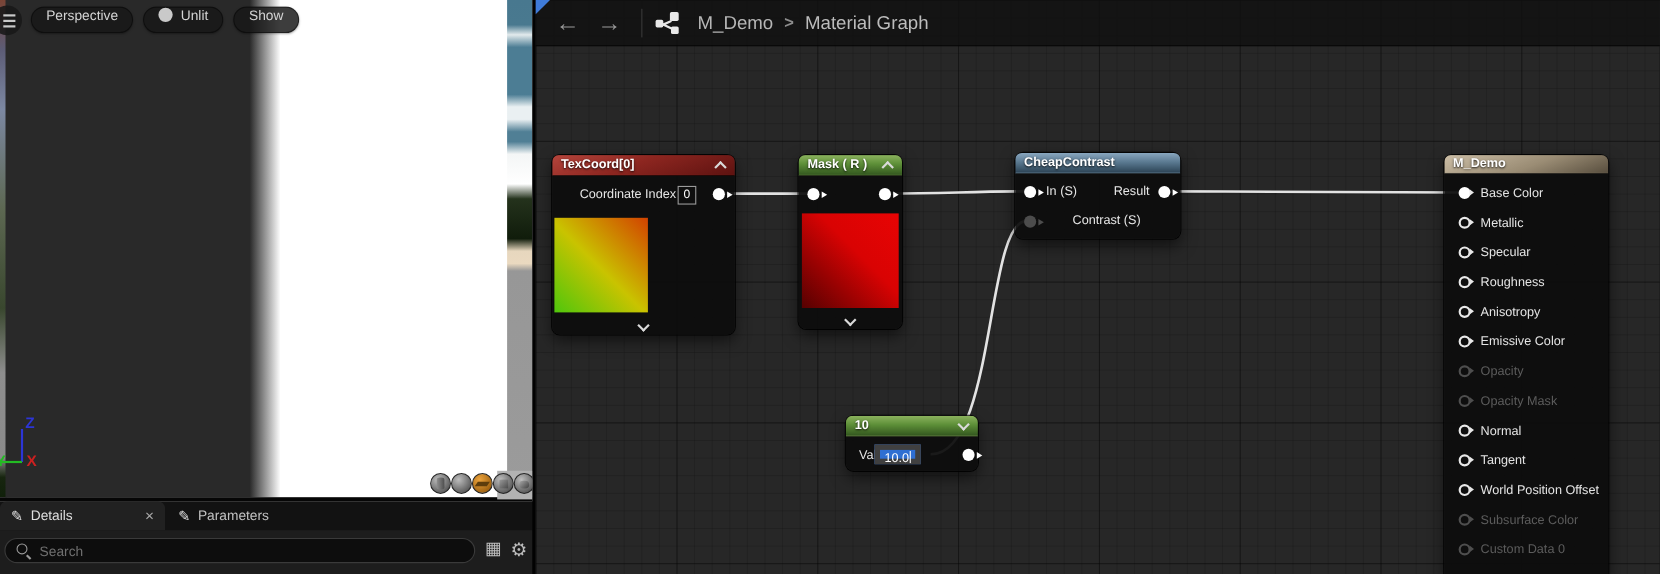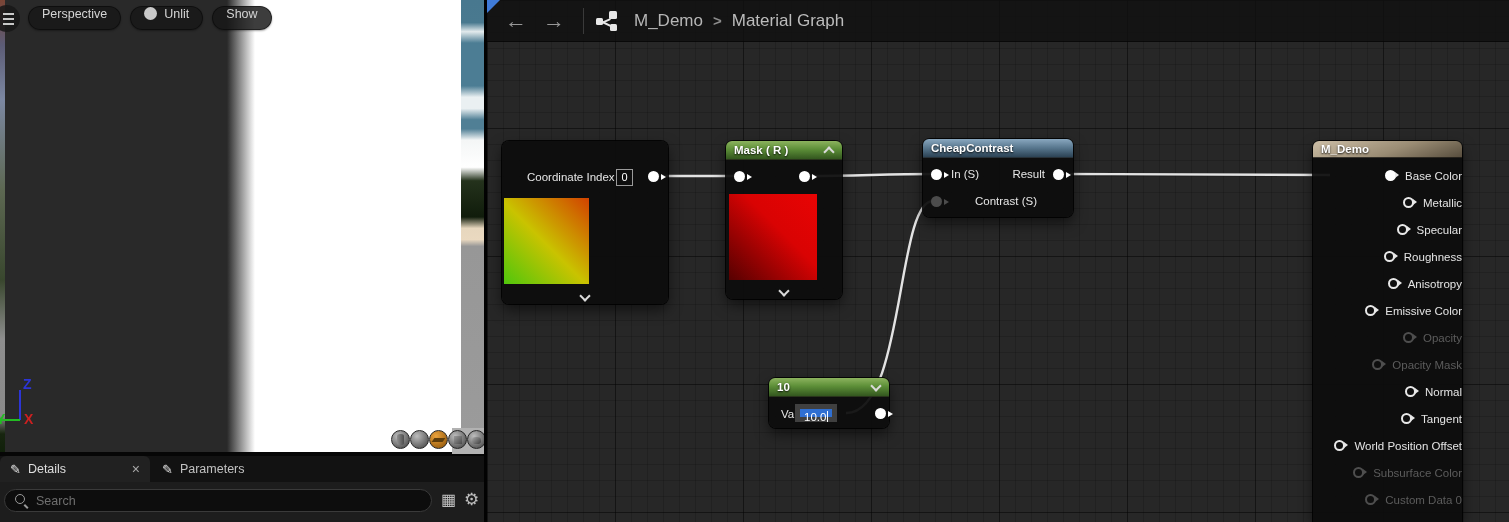--- a/index.html
+++ b/index.html
@@ -278,6 +278,10 @@
   </div>
 
   <div class="gnode texcoord-node">
+    <div class="hdr hdr-tex">
+      <span>TexCoord[0]</span>
+      <span class="chev up"></span>
+    </div>
     <span class="plabel" style="left:25px; top:172px; position:fixed;"></span>
     <span class="plabel" style="left:25px; top:30px;">Coordinate Index</span>
     <div class="pin" style="left:146px; top:30px;">

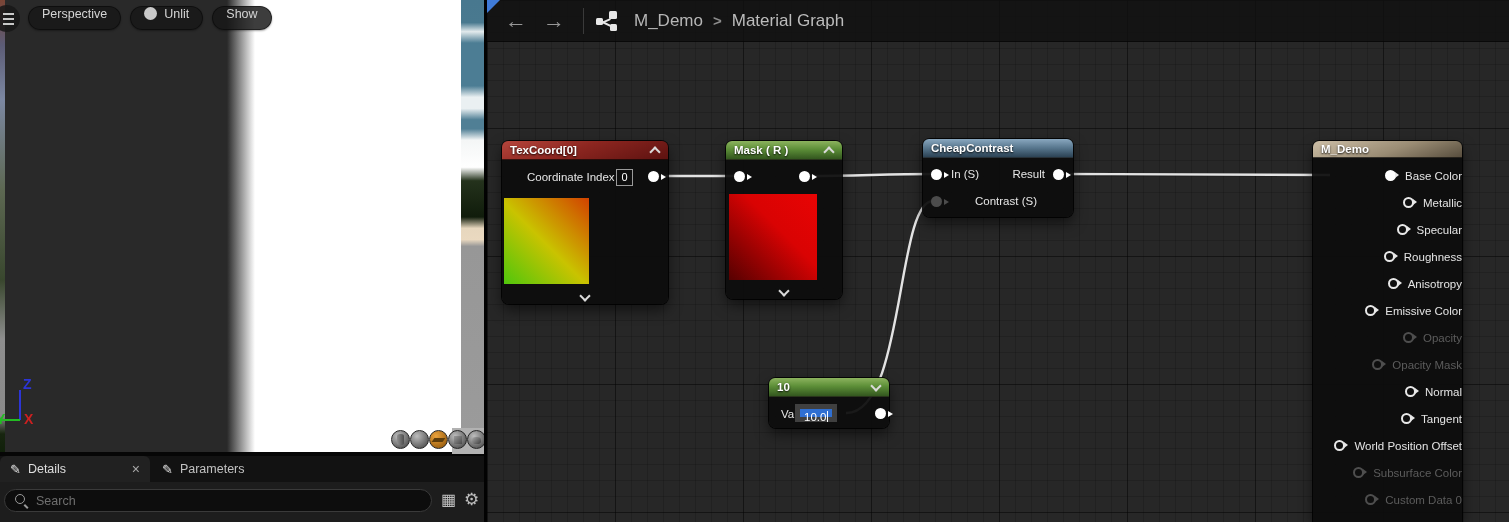--- a/index.html
+++ b/index.html
@@ -146,7 +146,7 @@
   .tex-preview { position:absolute; left:2px; top:57px; width:85px; height:86px;
     background:linear-gradient(225deg,#d24200 0%,#c9c300 52%,#4fc60c 100%); }
 
-  .mask-node { left:726px; top:141px; width:116px; height:158px; }
+  .mask-node { left:726px; top:141px; width:94px; height:158px; }
   .mask-preview { position:absolute; left:3px; top:53px; width:88px; height:86px;
     background:linear-gradient(225deg,#e80404 0%,#d90303 42%,#560101 100%); }
 

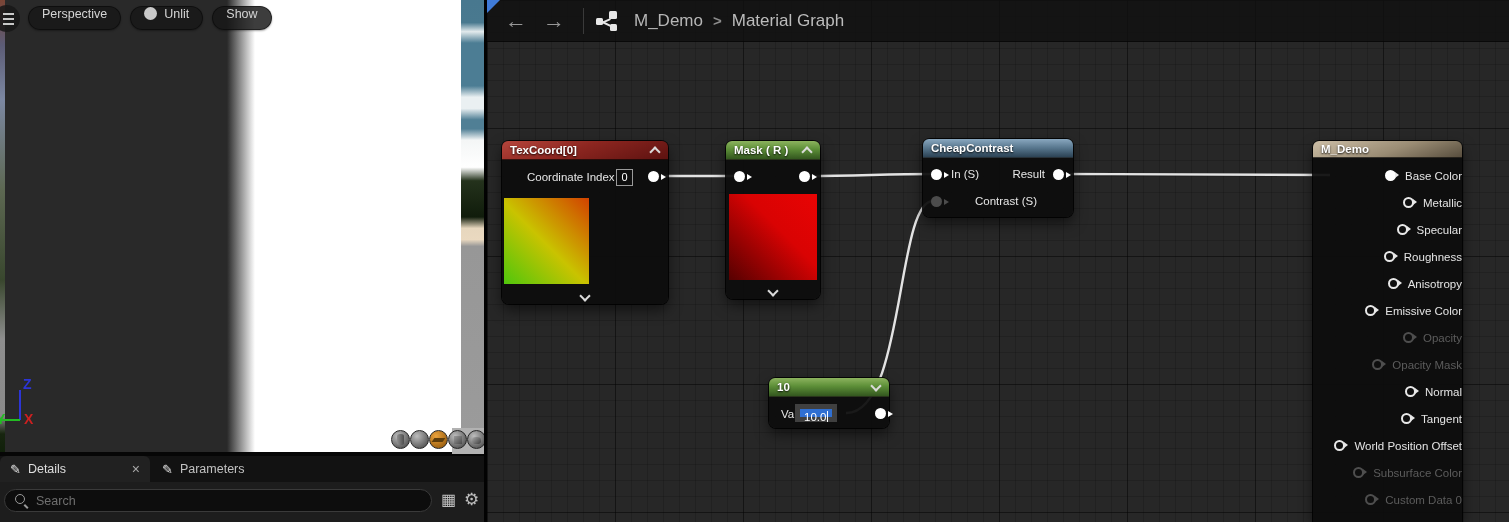--- a/index.html
+++ b/index.html
@@ -162,7 +162,7 @@
   .mat-node { left:1313px; top:141px; width:149px; height:381px; border-radius:7px 7px 0 0; }
   .mat-hdr { height:17px; }
   .mat-pins { padding-top:4px; }
-  .mrow { height:27px; display:flex; align-items:center; padding-left:13px;justify-content:flex-end; }
+  .mrow { height:27px; display:flex; align-items:center; padding-left:13px; }
   .mpin { width:11px; height:11px; border-radius:50%; border:2.5px solid #e8e8e8;
     position:relative; margin-right:9px; flex:none; cursor:crosshair; }
   .mpin::after { content:''; position:absolute; left:8px; top:0px; width:0; height:0;

